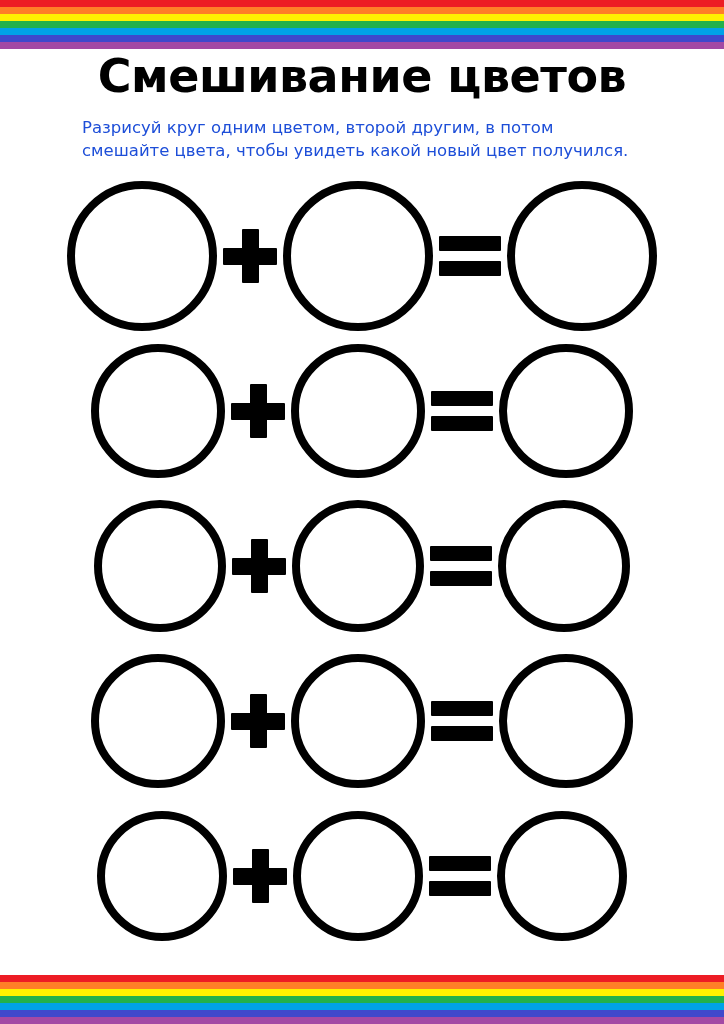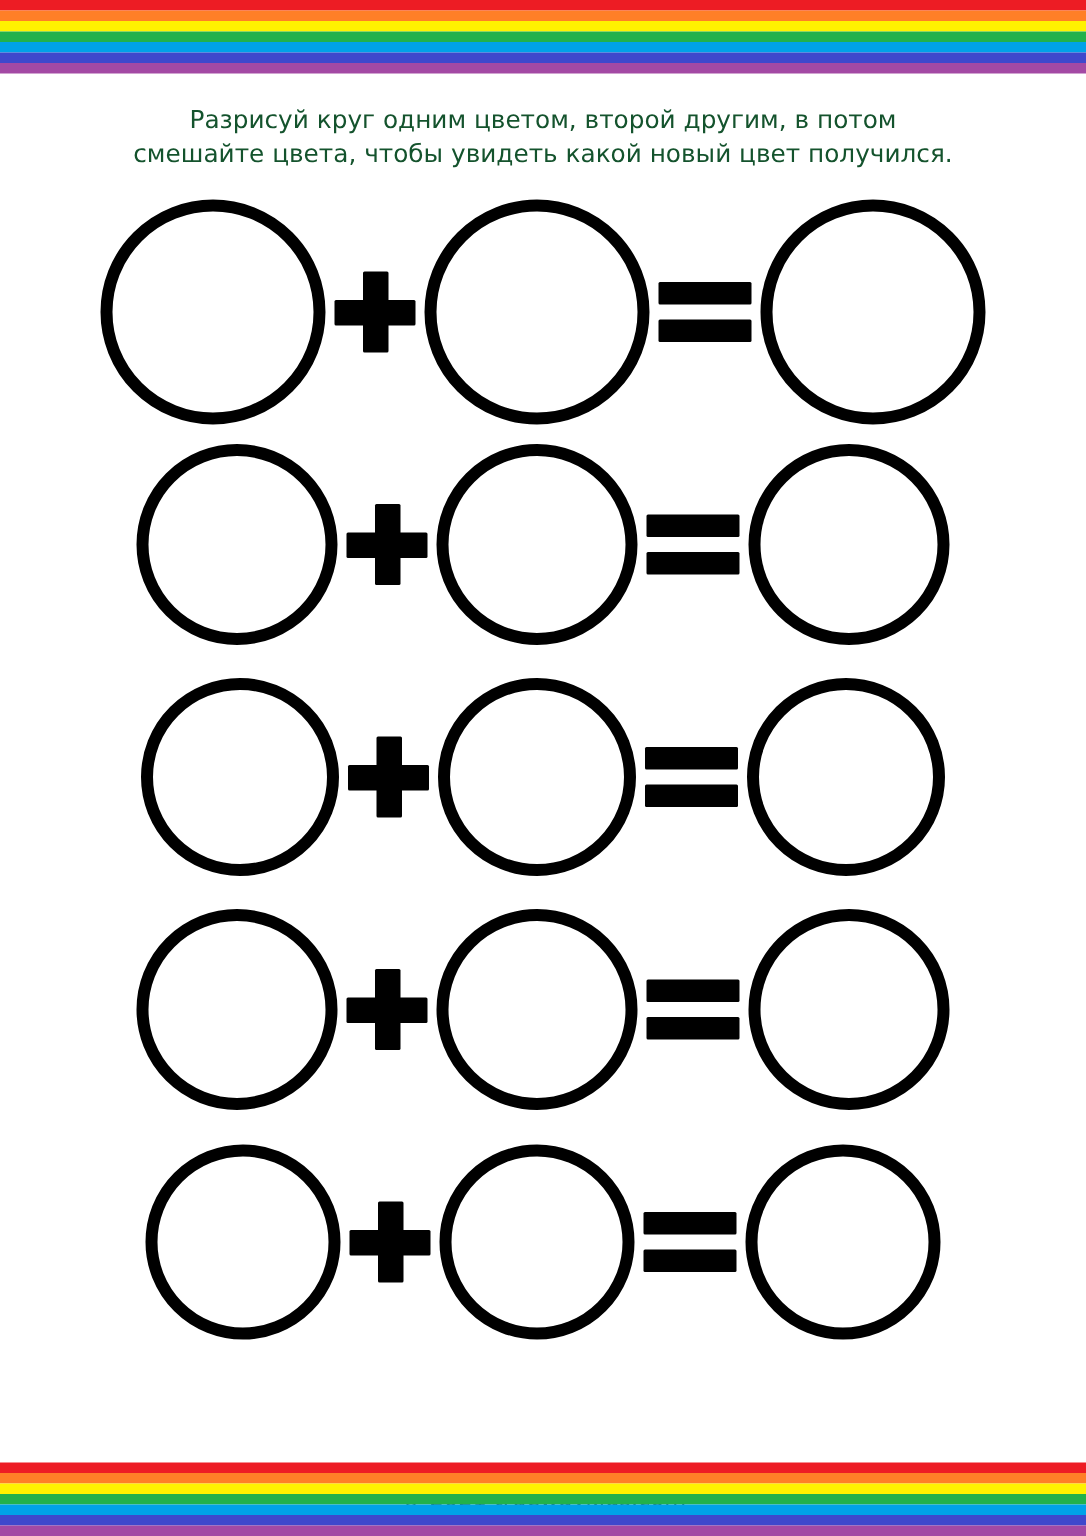--- a/index.html
+++ b/index.html
@@ -154,6 +154,7 @@
 
   <div class="content">
 
+    <h1 class="title">Смешивание цветов</h1>
     <p class="subtitle">Разрисуй круг одним цветом, второй другим, в потом смешайте цвета, чтобы увидеть какой новый цвет получился.</p>
 
     <div class="rows">

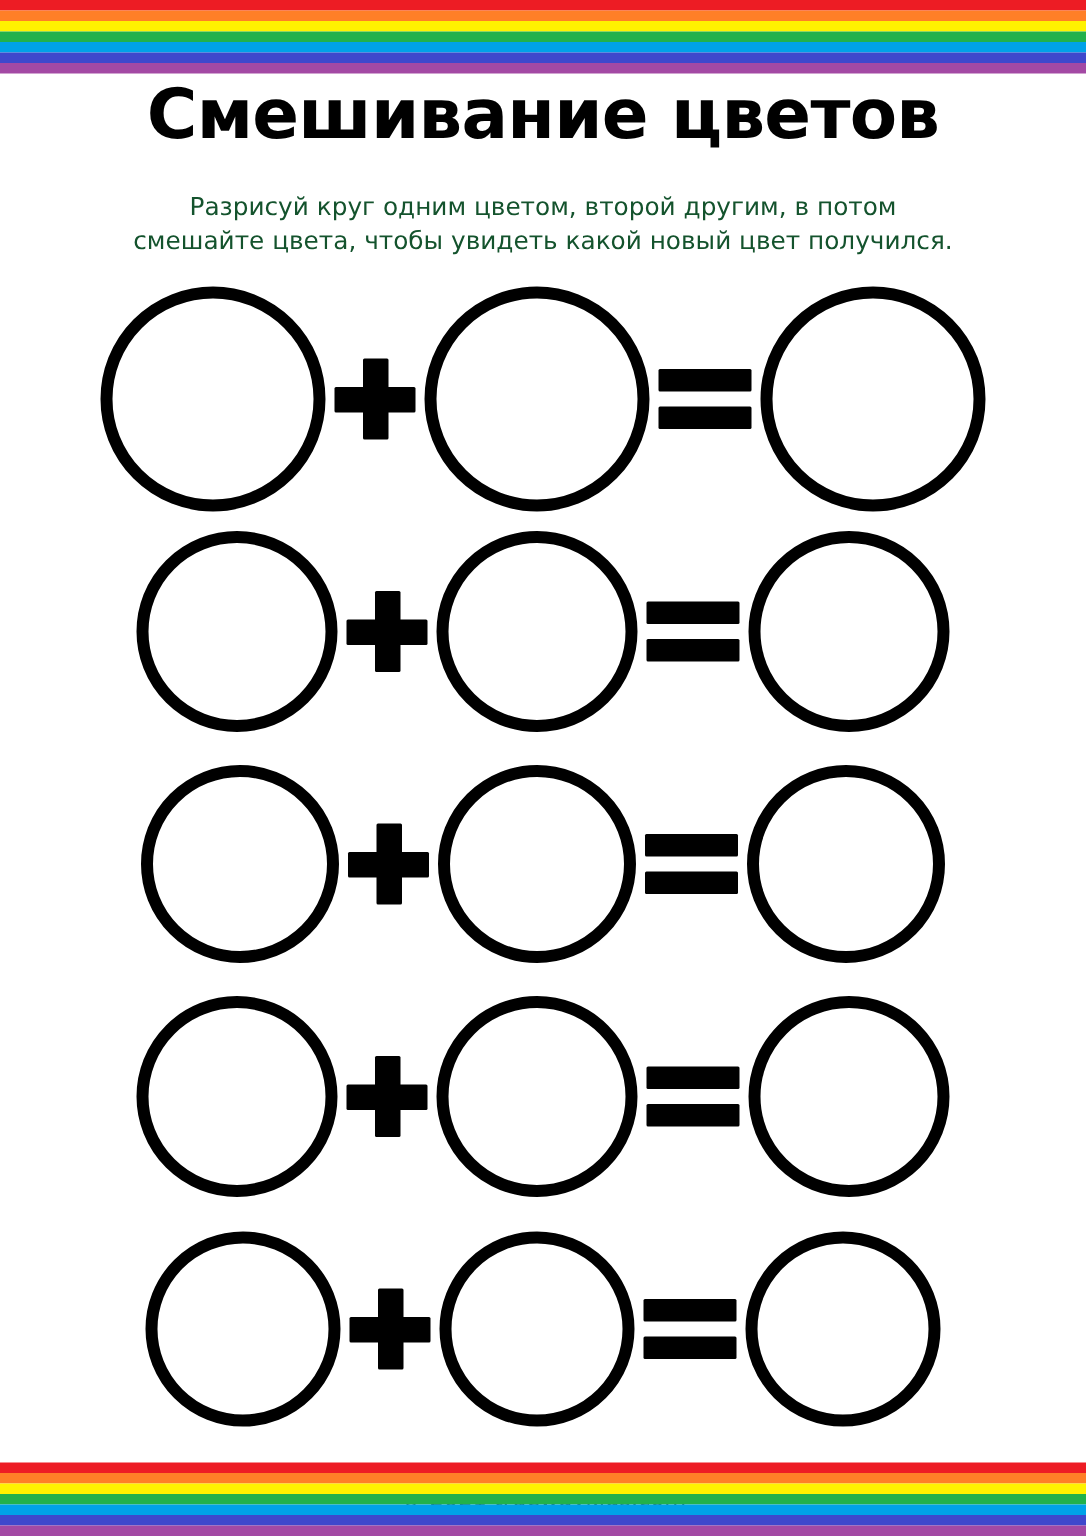--- a/index.html
+++ b/index.html
@@ -54,11 +54,11 @@
   }
   .subtitle {
     width: 560px;
-    margin: 24px auto 0 auto;
-    text-align: center;
+    margin: 14px auto 0 auto;
+    text-align: left;
     font-size: 16.5px;
     line-height: 1.42;
-    color: #14532d;
+    color: #1d4ed8;
     font-family: "DejaVu Sans", sans-serif;
   }
   .rows {

